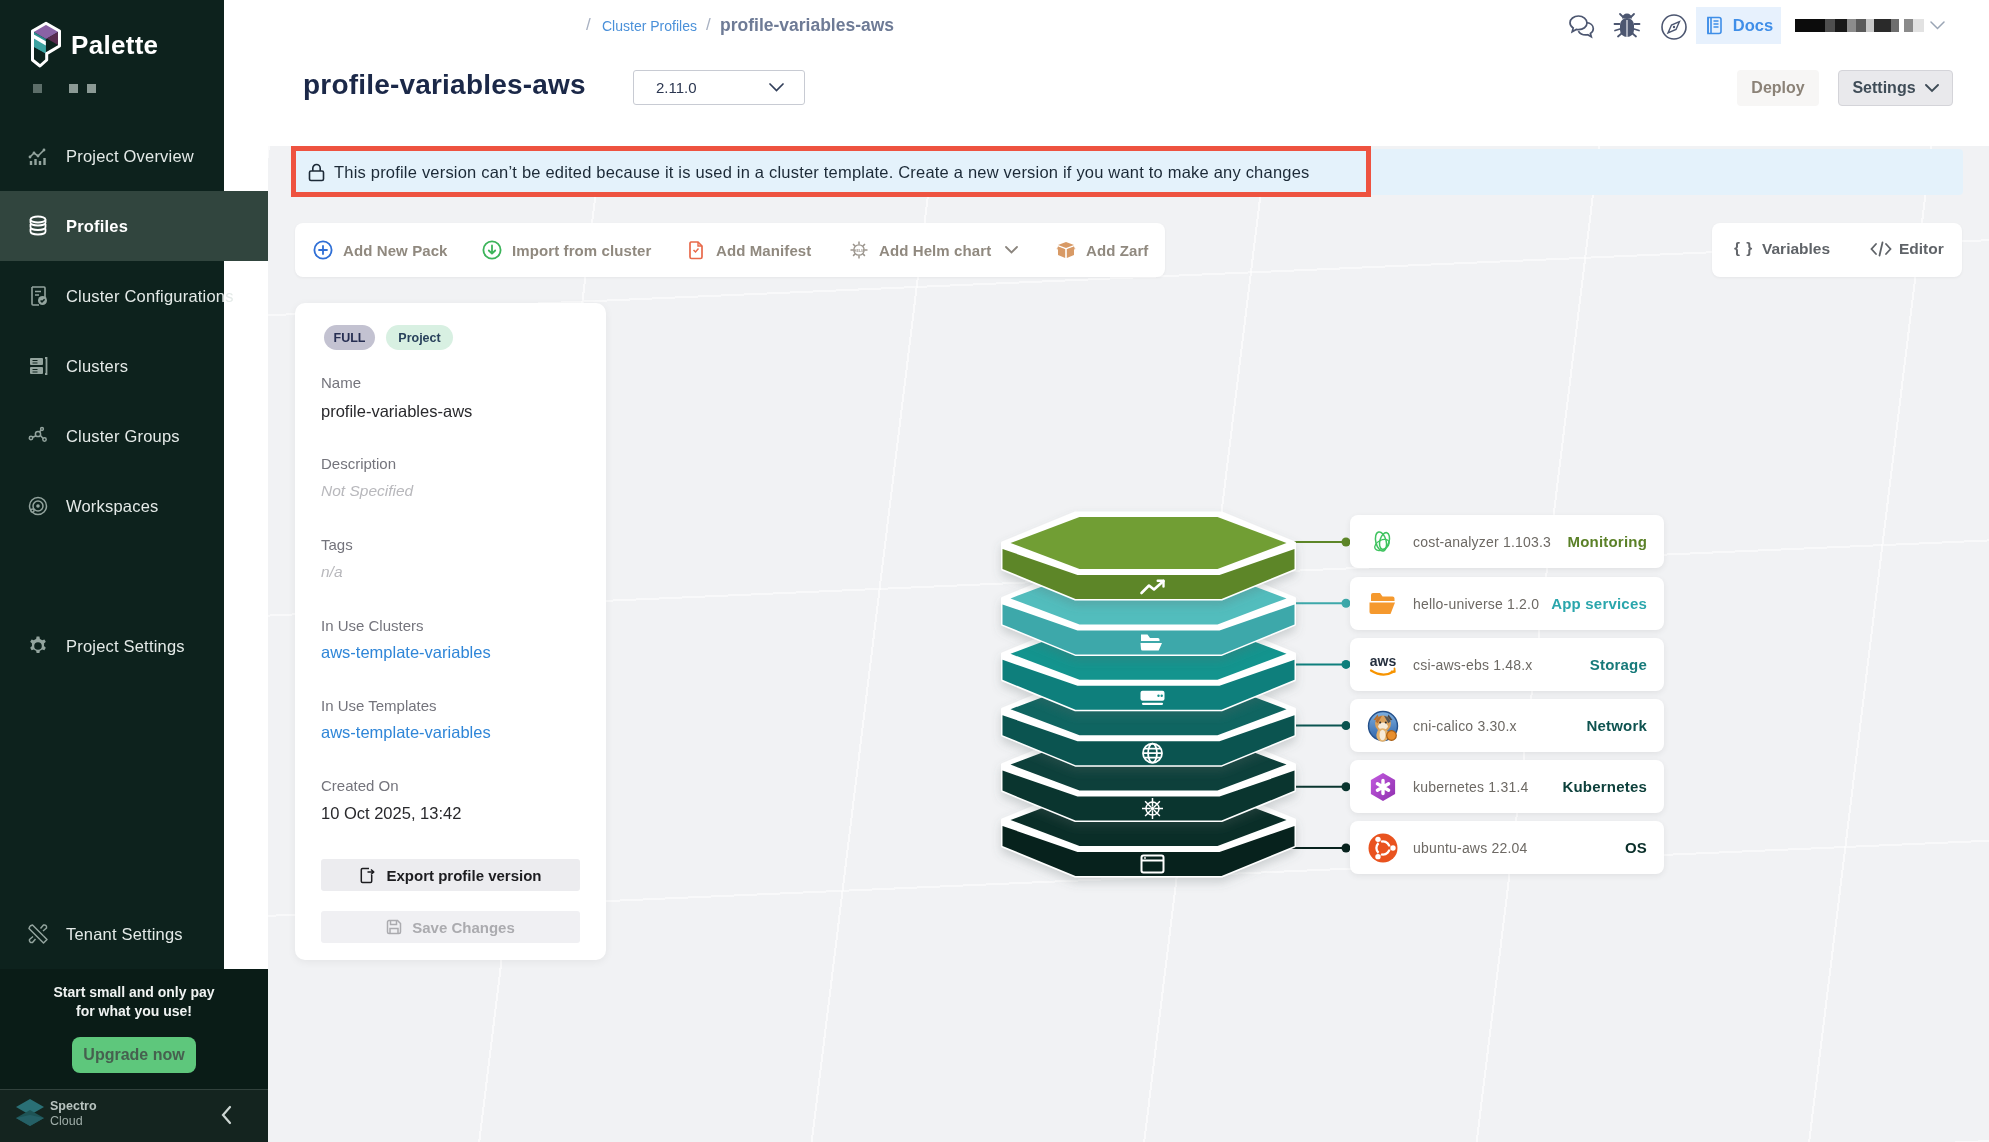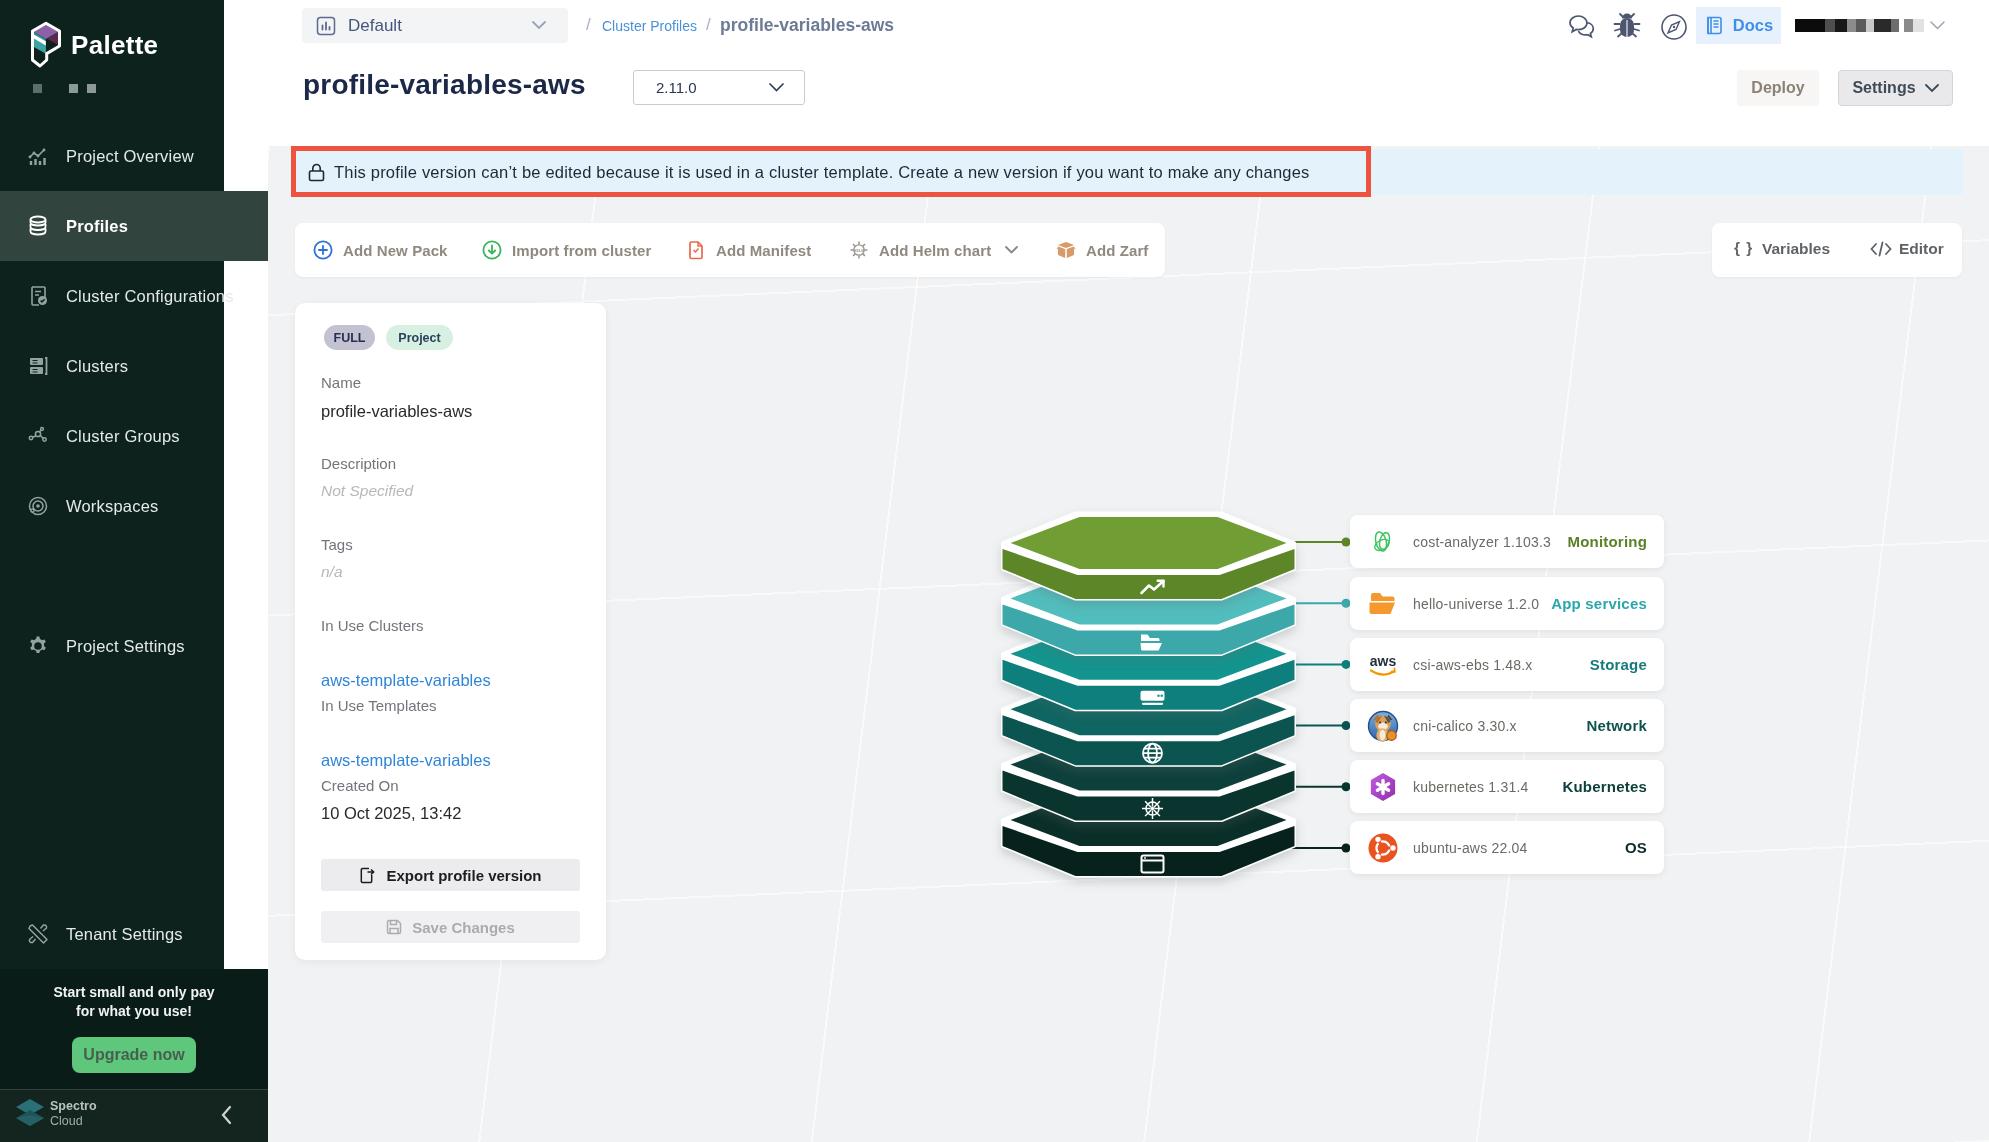--- a/index.html
+++ b/index.html
@@ -157,16 +157,6 @@
 </div>
 
 <div id="header">
-  <div id="projsel">
-    <svg style="margin-left:14px" width="20" height="20" viewBox="0 0 20 20" fill="none" stroke="#5a6a90" stroke-width="1.5">
-      <rect x="1.5" y="1.5" width="17" height="17" rx="3"></rect>
-      <path d="M6.5 13.5 v-4 M10 13.5 v-7 M13.5 13.5 v-2.5" stroke-width="1.8" stroke-linecap="round"></path>
-    </svg>
-    <span style="margin-left:12px">Default</span>
-    <svg style="position:absolute;right:22px" width="14" height="9" viewBox="0 0 14 9">
-        <path d="M1 1 l6 6 l6 -6" fill="none" stroke="#98a3b8" stroke-width="1.8" stroke-linecap="round"></path>
-      </svg>
-  </div>
   <div class="crumb" style="left:318px;color:#a8b1c2;font-size:17px">/</div>
   <div class="crumb" style="left:334px;color:#4a90d9;font-size:14px;top:18px">Cluster Profiles</div>
   <div class="crumb" style="left:438px;color:#a8b1c2;font-size:17px">/</div>

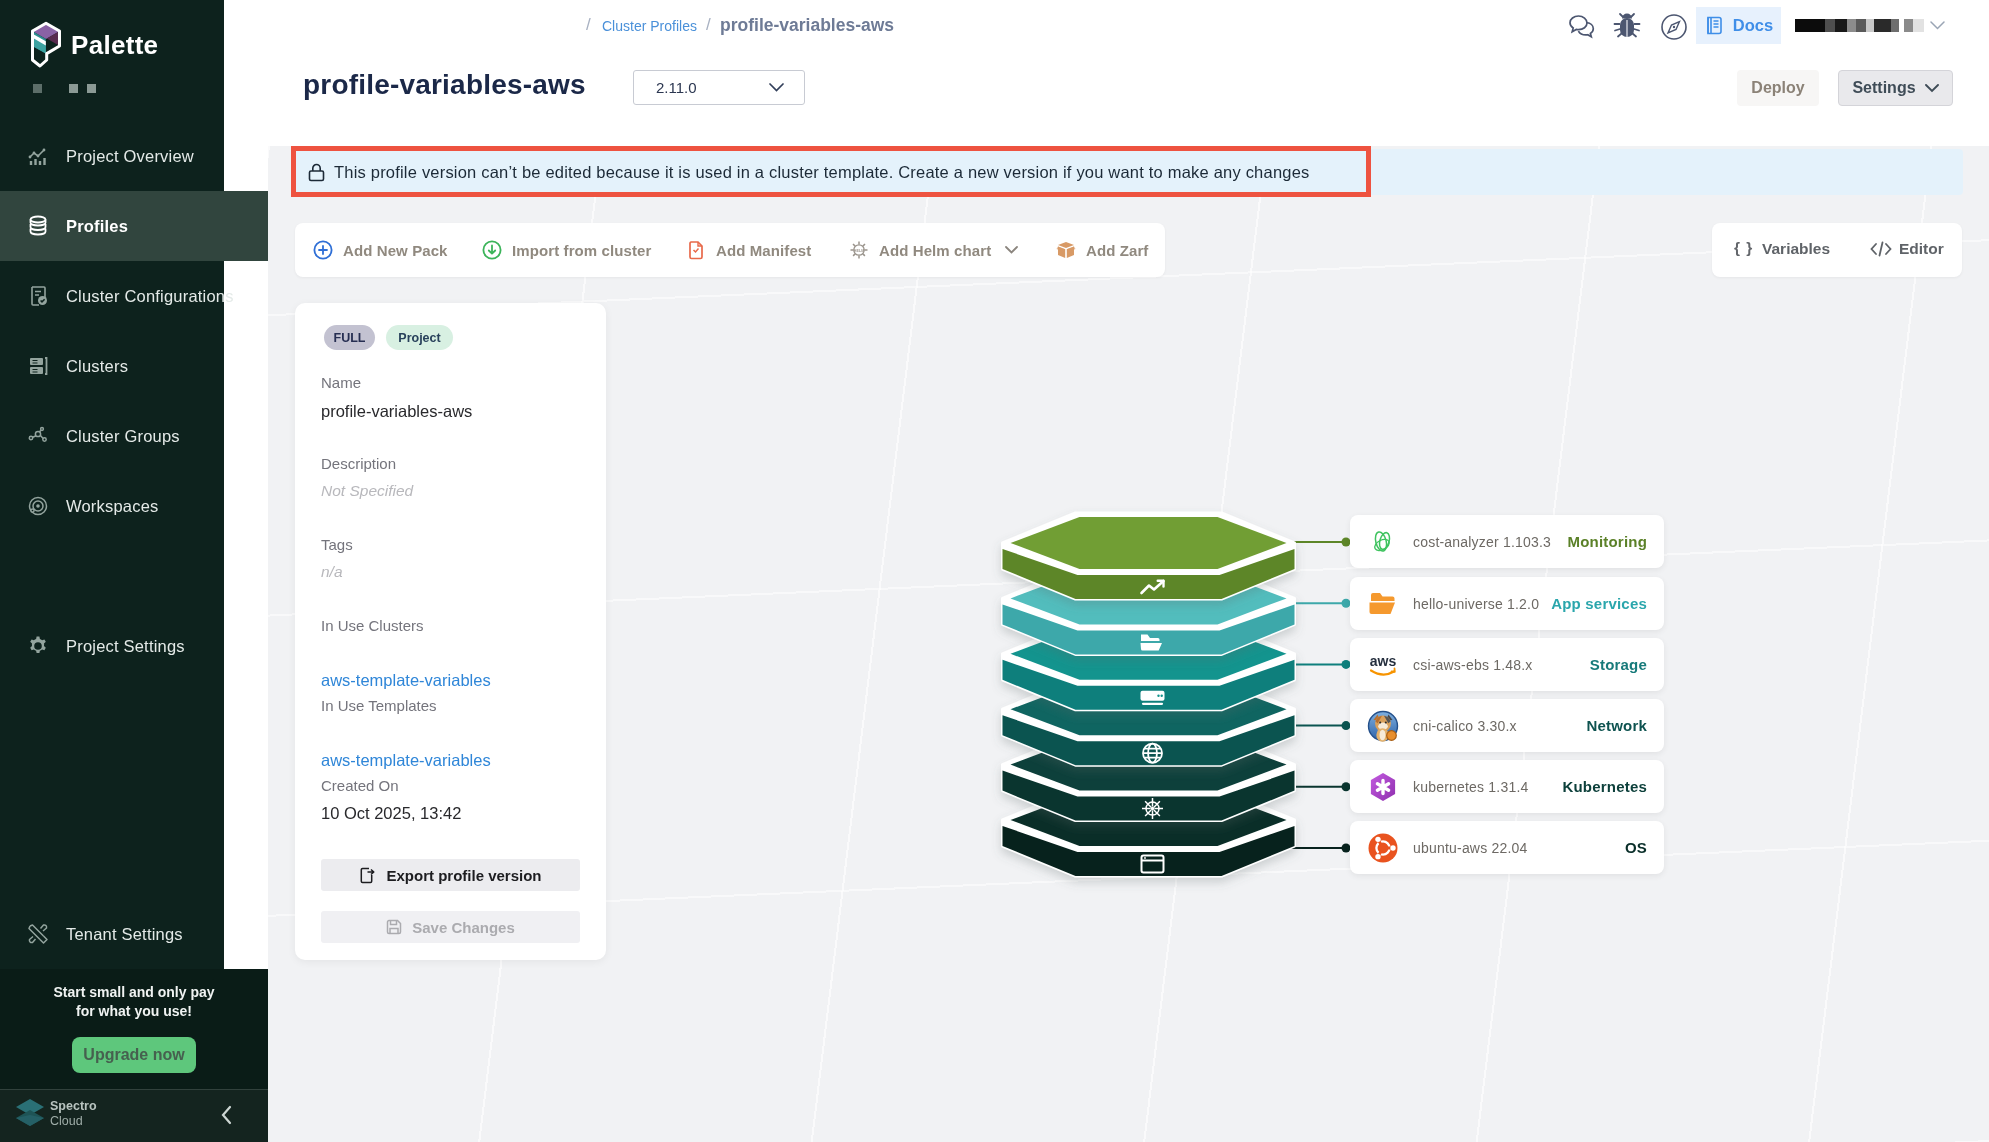--- a/index.html
+++ b/index.html
@@ -38,7 +38,7 @@
   .flabel { position:absolute; left:26px; font-size:15px; color:#74747c; }
   .fvalue { position:absolute; left:26px; font-size:16.5px; color:#29292c; }
   .fital  { position:absolute; left:26px; font-size:15.5px; color:#b8b8bc; font-style:italic; }
-  .flink  { position:absolute; left:26px; font-size:16.5px; color:#2f86d8;margin-top:28px; }
+  .flink  { position:absolute; left:26px; font-size:16.5px; color:#2f86d8; }
   .cardbtn { position:absolute; left:26px; width:259px; height:32px; border-radius:3px; display:flex; align-items:center; justify-content:center; font-size:15px; font-weight:700; }
   
   .pack { position:absolute; left:1082px; width:314px; height:53px; background:#fff; border-radius:8px; box-shadow:0 2px 6px rgba(0,0,0,.07); display:flex; align-items:center; z-index:4; }

